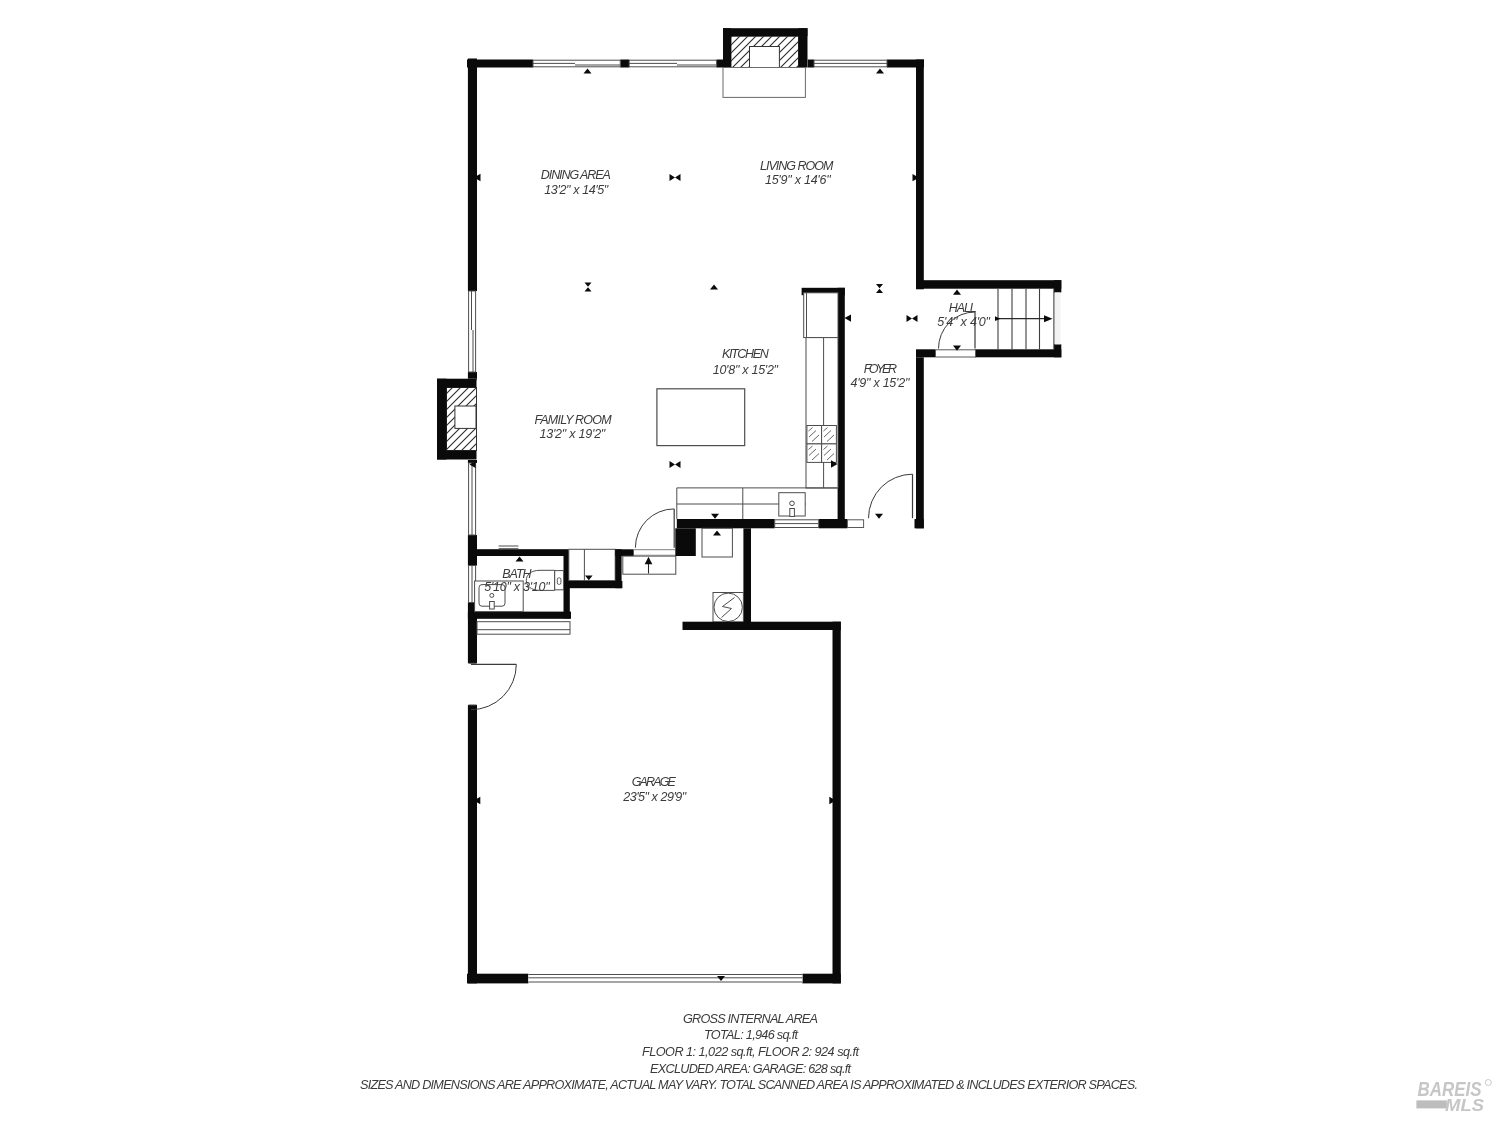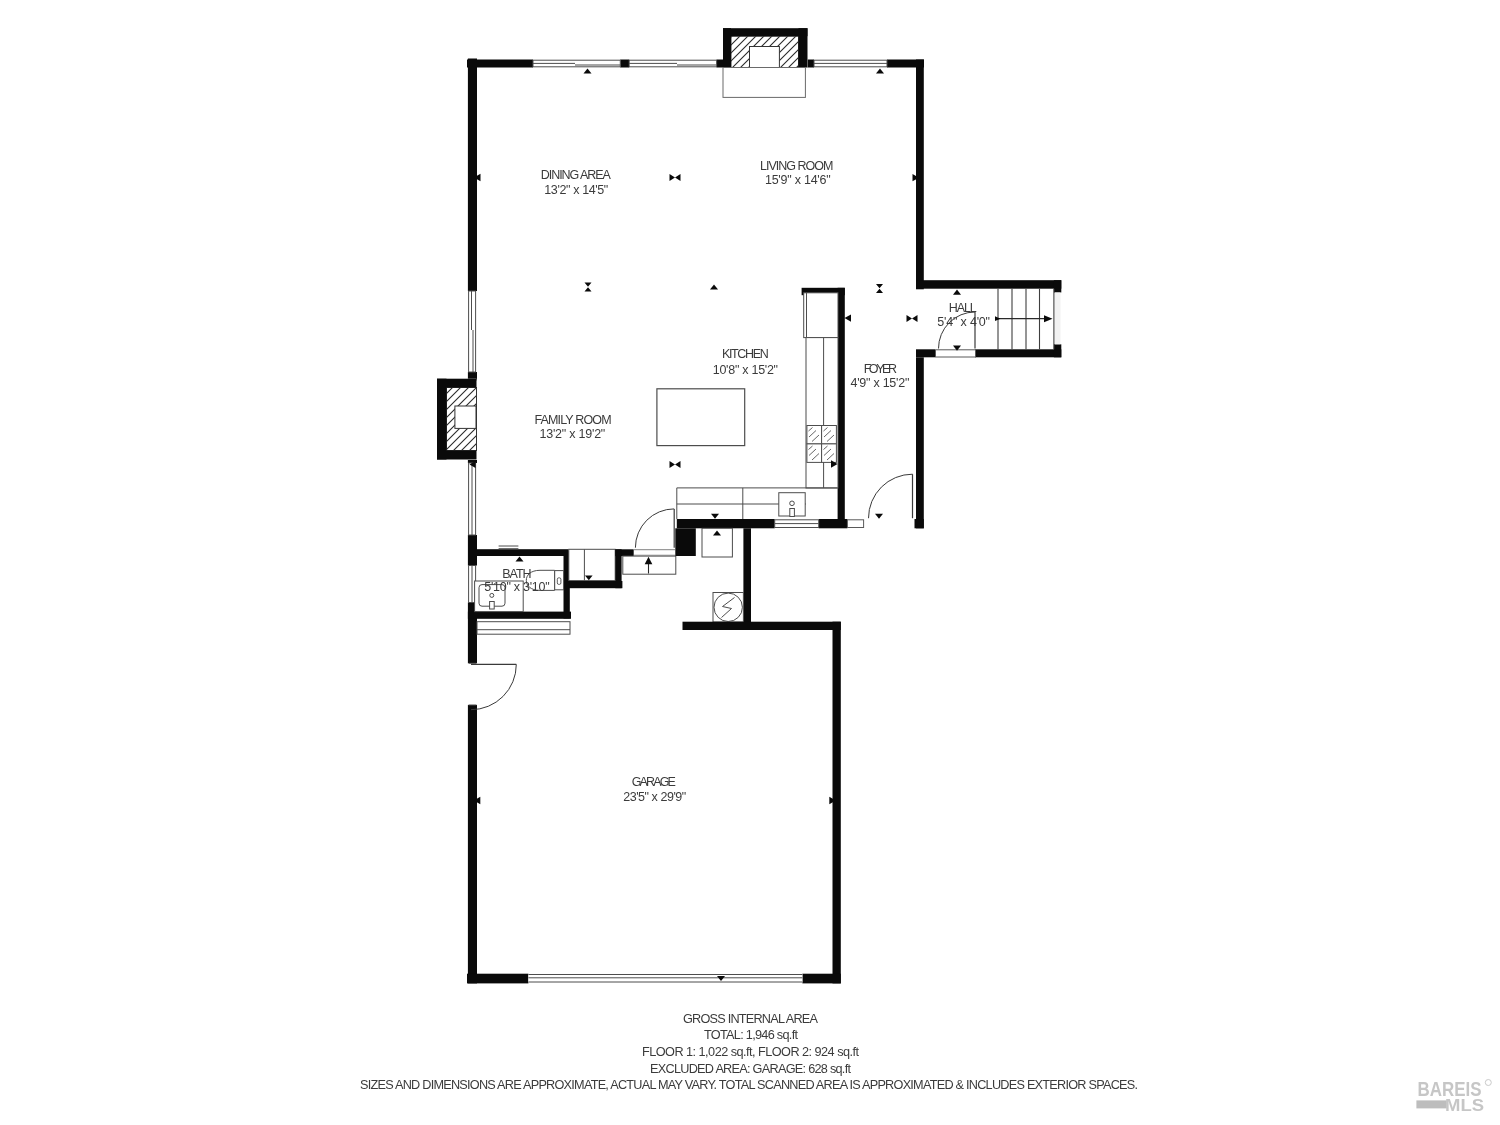--- a/index.html
+++ b/index.html
@@ -3,7 +3,7 @@
 <meta charset="utf-8">
 <style>
   html,body{margin:0;padding:0;background:#ffffff;}
-  .page{position:relative;width:1500px;height:1125px;background:#ffffff;overflow:hidden;}
+  .page{position:relative;width:1500px;height:1125px;background:#ffffff;overflow:hidden;font-style:italic;}
   svg{display:block;}
   text{font-family:"Liberation Sans", sans-serif;fill:#3b3b3b;}
 </style>

